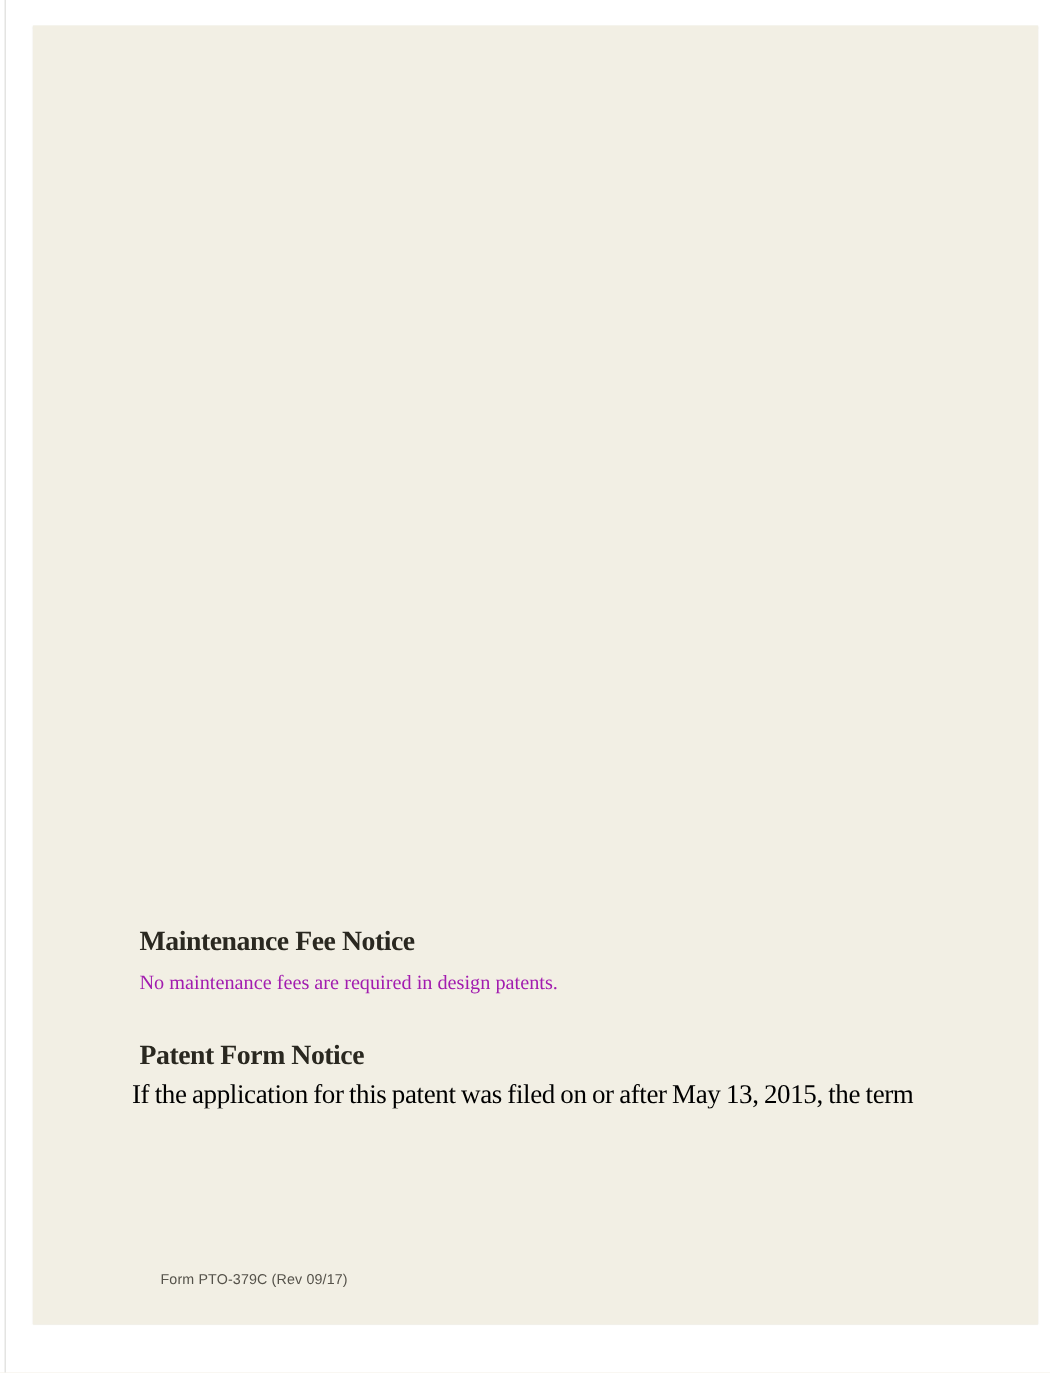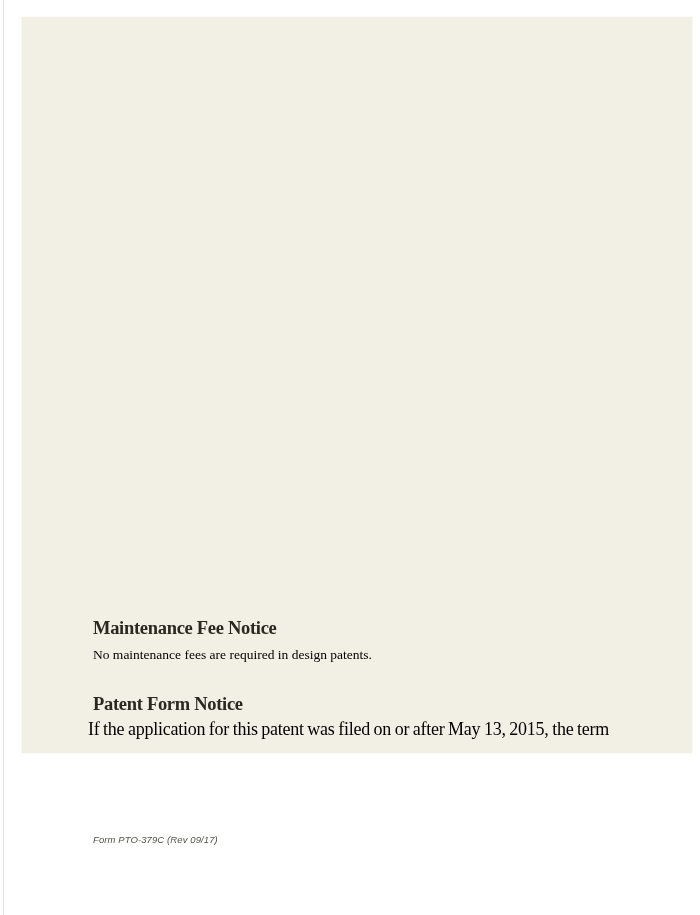--- a/index.html
+++ b/index.html
@@ -27,7 +27,7 @@
     left: 22px;
     top: 17px;
     width: 670px;
-    height: 736px;
+    height: 866px;
     background: #f2efe4;
     box-shadow: 0 0 1px rgba(180,175,155,0.45);
   }

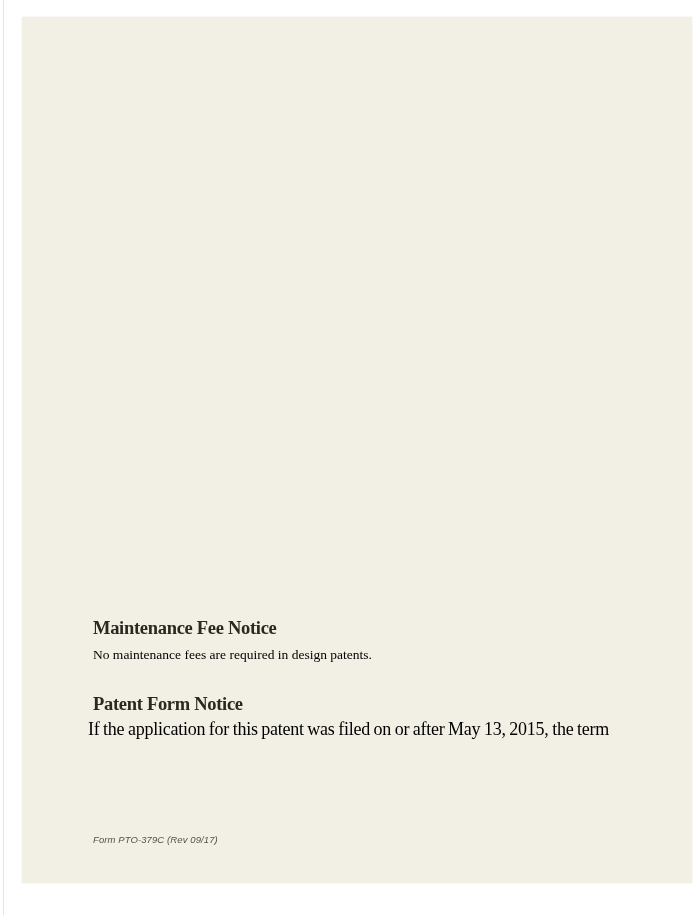--- a/index.html
+++ b/index.html
@@ -51,7 +51,7 @@
     font-family: "Liberation Serif", serif;
     font-size: 13.5px;
     line-height: 18px;
-    color: #000000;
+    color: #a21caf;
   }
   .maintenance-body { top: 629px; }
   .patent-term-paragraph {

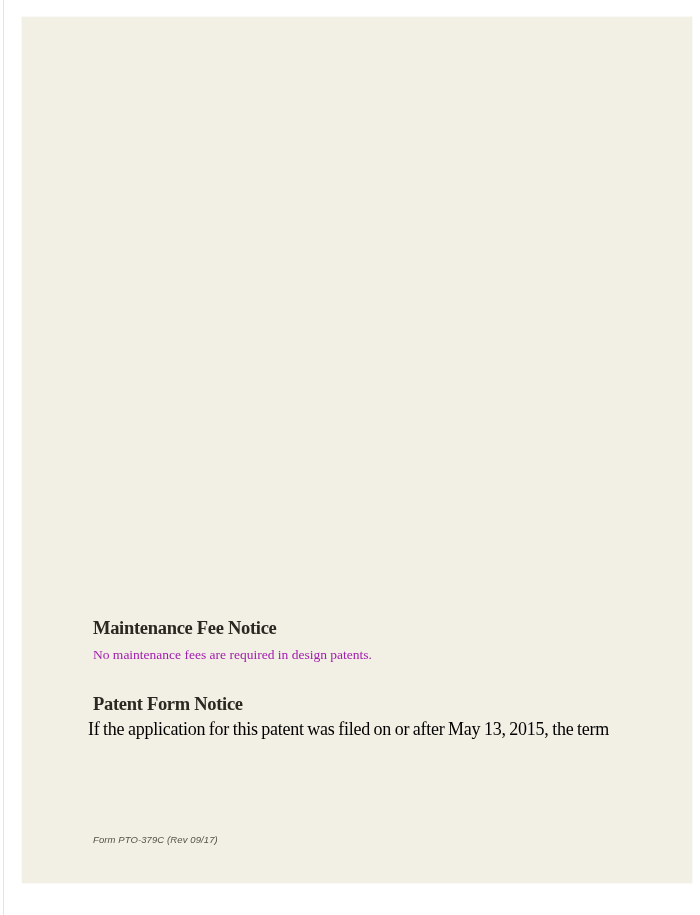--- a/index.html
+++ b/index.html
@@ -80,13 +80,12 @@
     position: absolute;
     left: 71px;
     top: 817px;
-    margin: 0;
+    margin: 14px;
     font-family: "Liberation Sans", sans-serif;
     font-size: 9.5px;
     line-height: 12px;
     letter-spacing: 0.1px;
     color: #55524a;
-    font-style: italic;
   }
 </style>
 </head>

